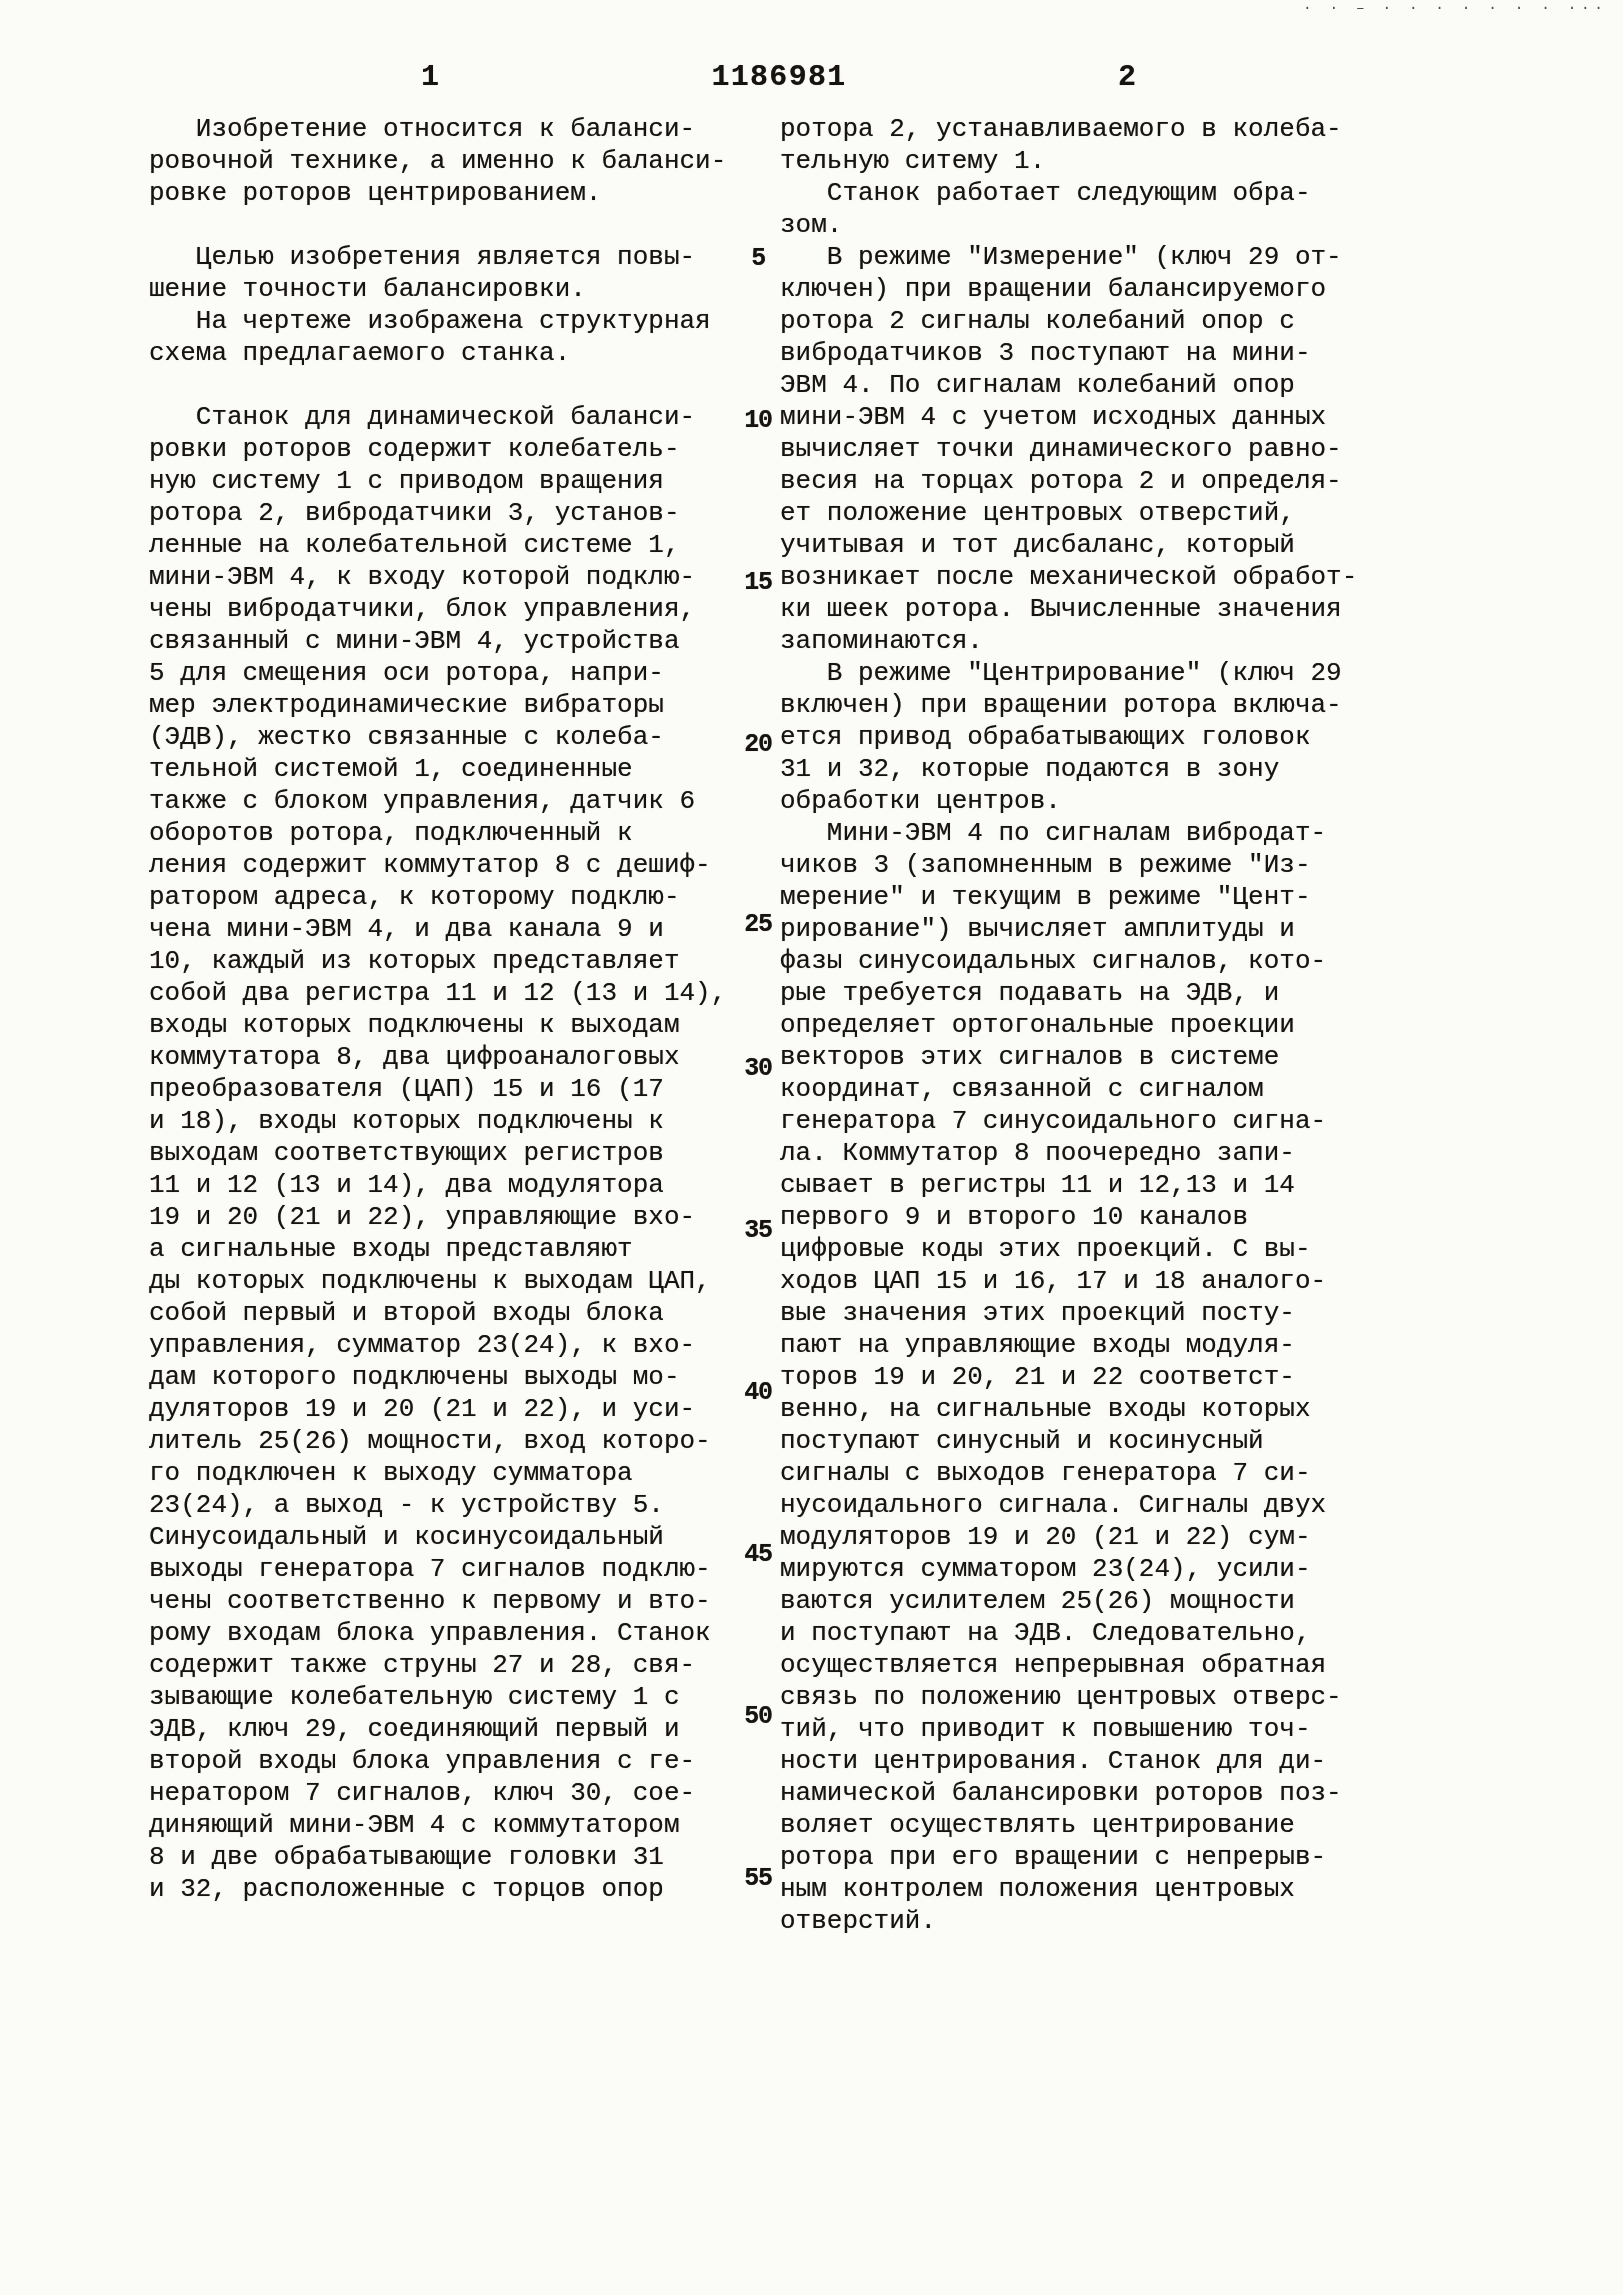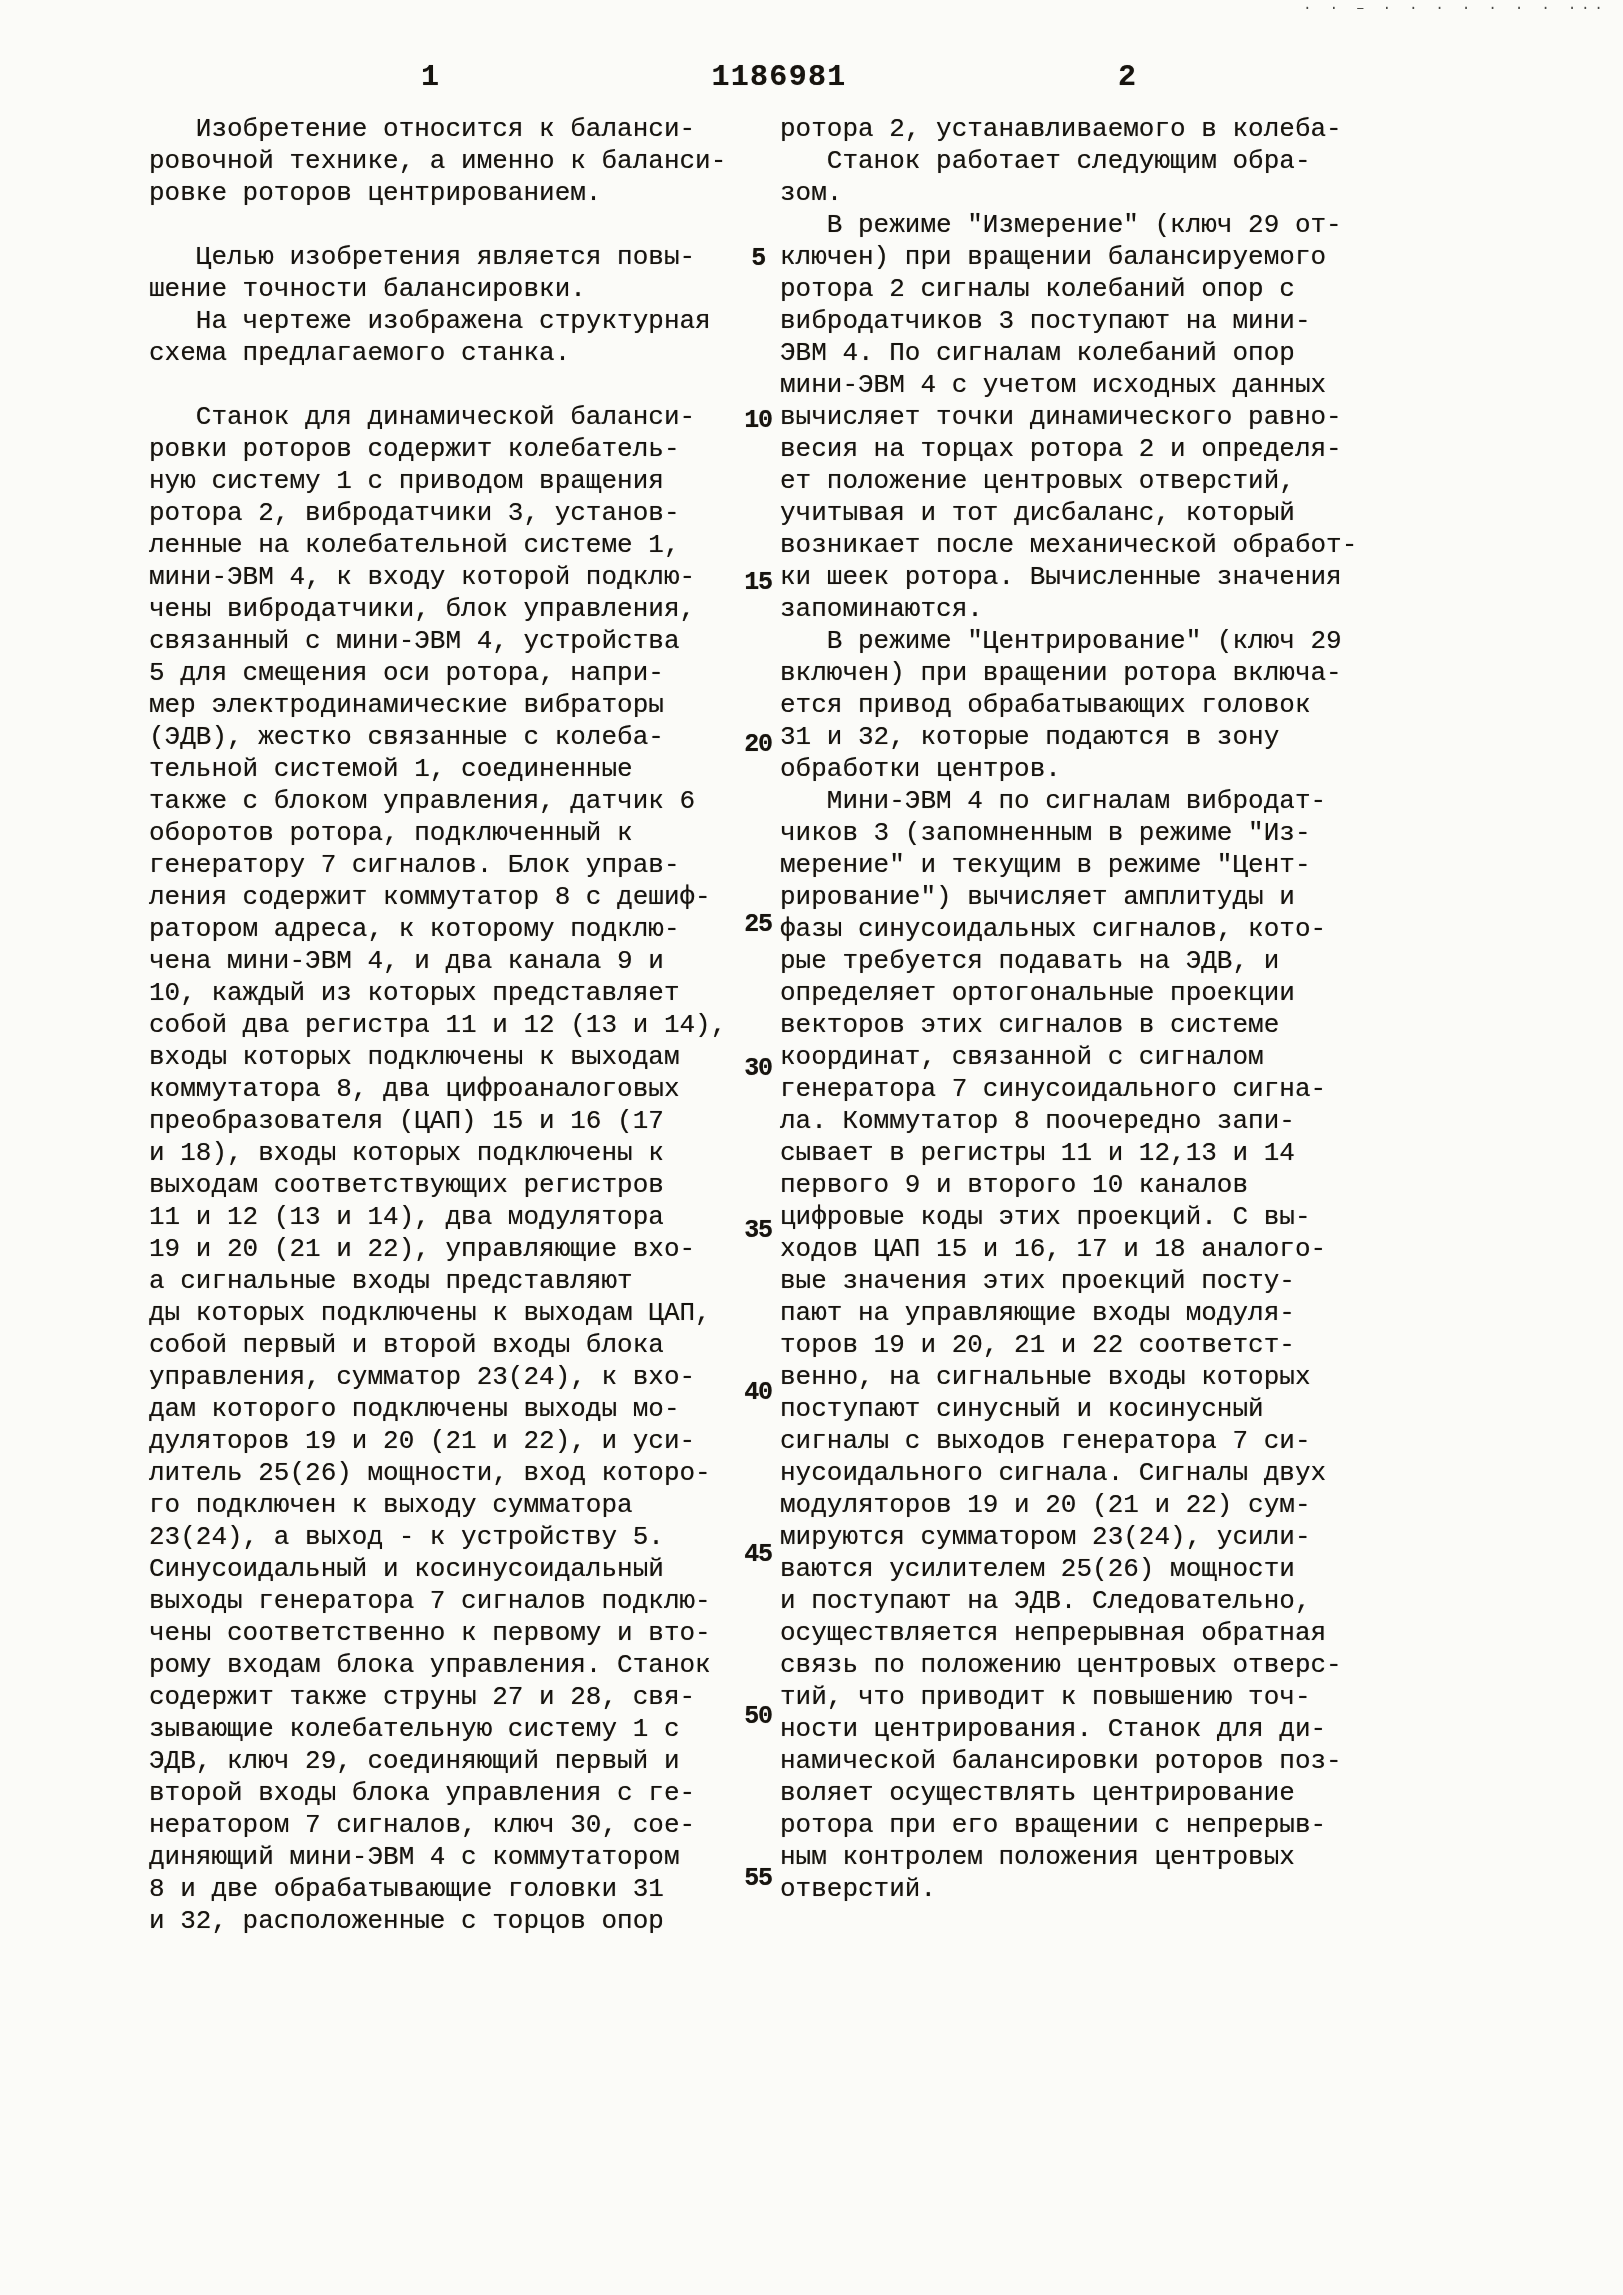--- a/index.html
+++ b/index.html
@@ -160,6 +160,7 @@
 
   <div class="col col-right" id="col-right">
       <div class="line">ротора 2, устанавливаемого в колеба-</div>
+      <div class="line">тельную ситему 1.</div>
       <div class="line">   Станок работает следующим обра-</div>
       <div class="line">зом.</div>
       <div class="line">   В режиме "Измерение" (ключ 29 от-</div>

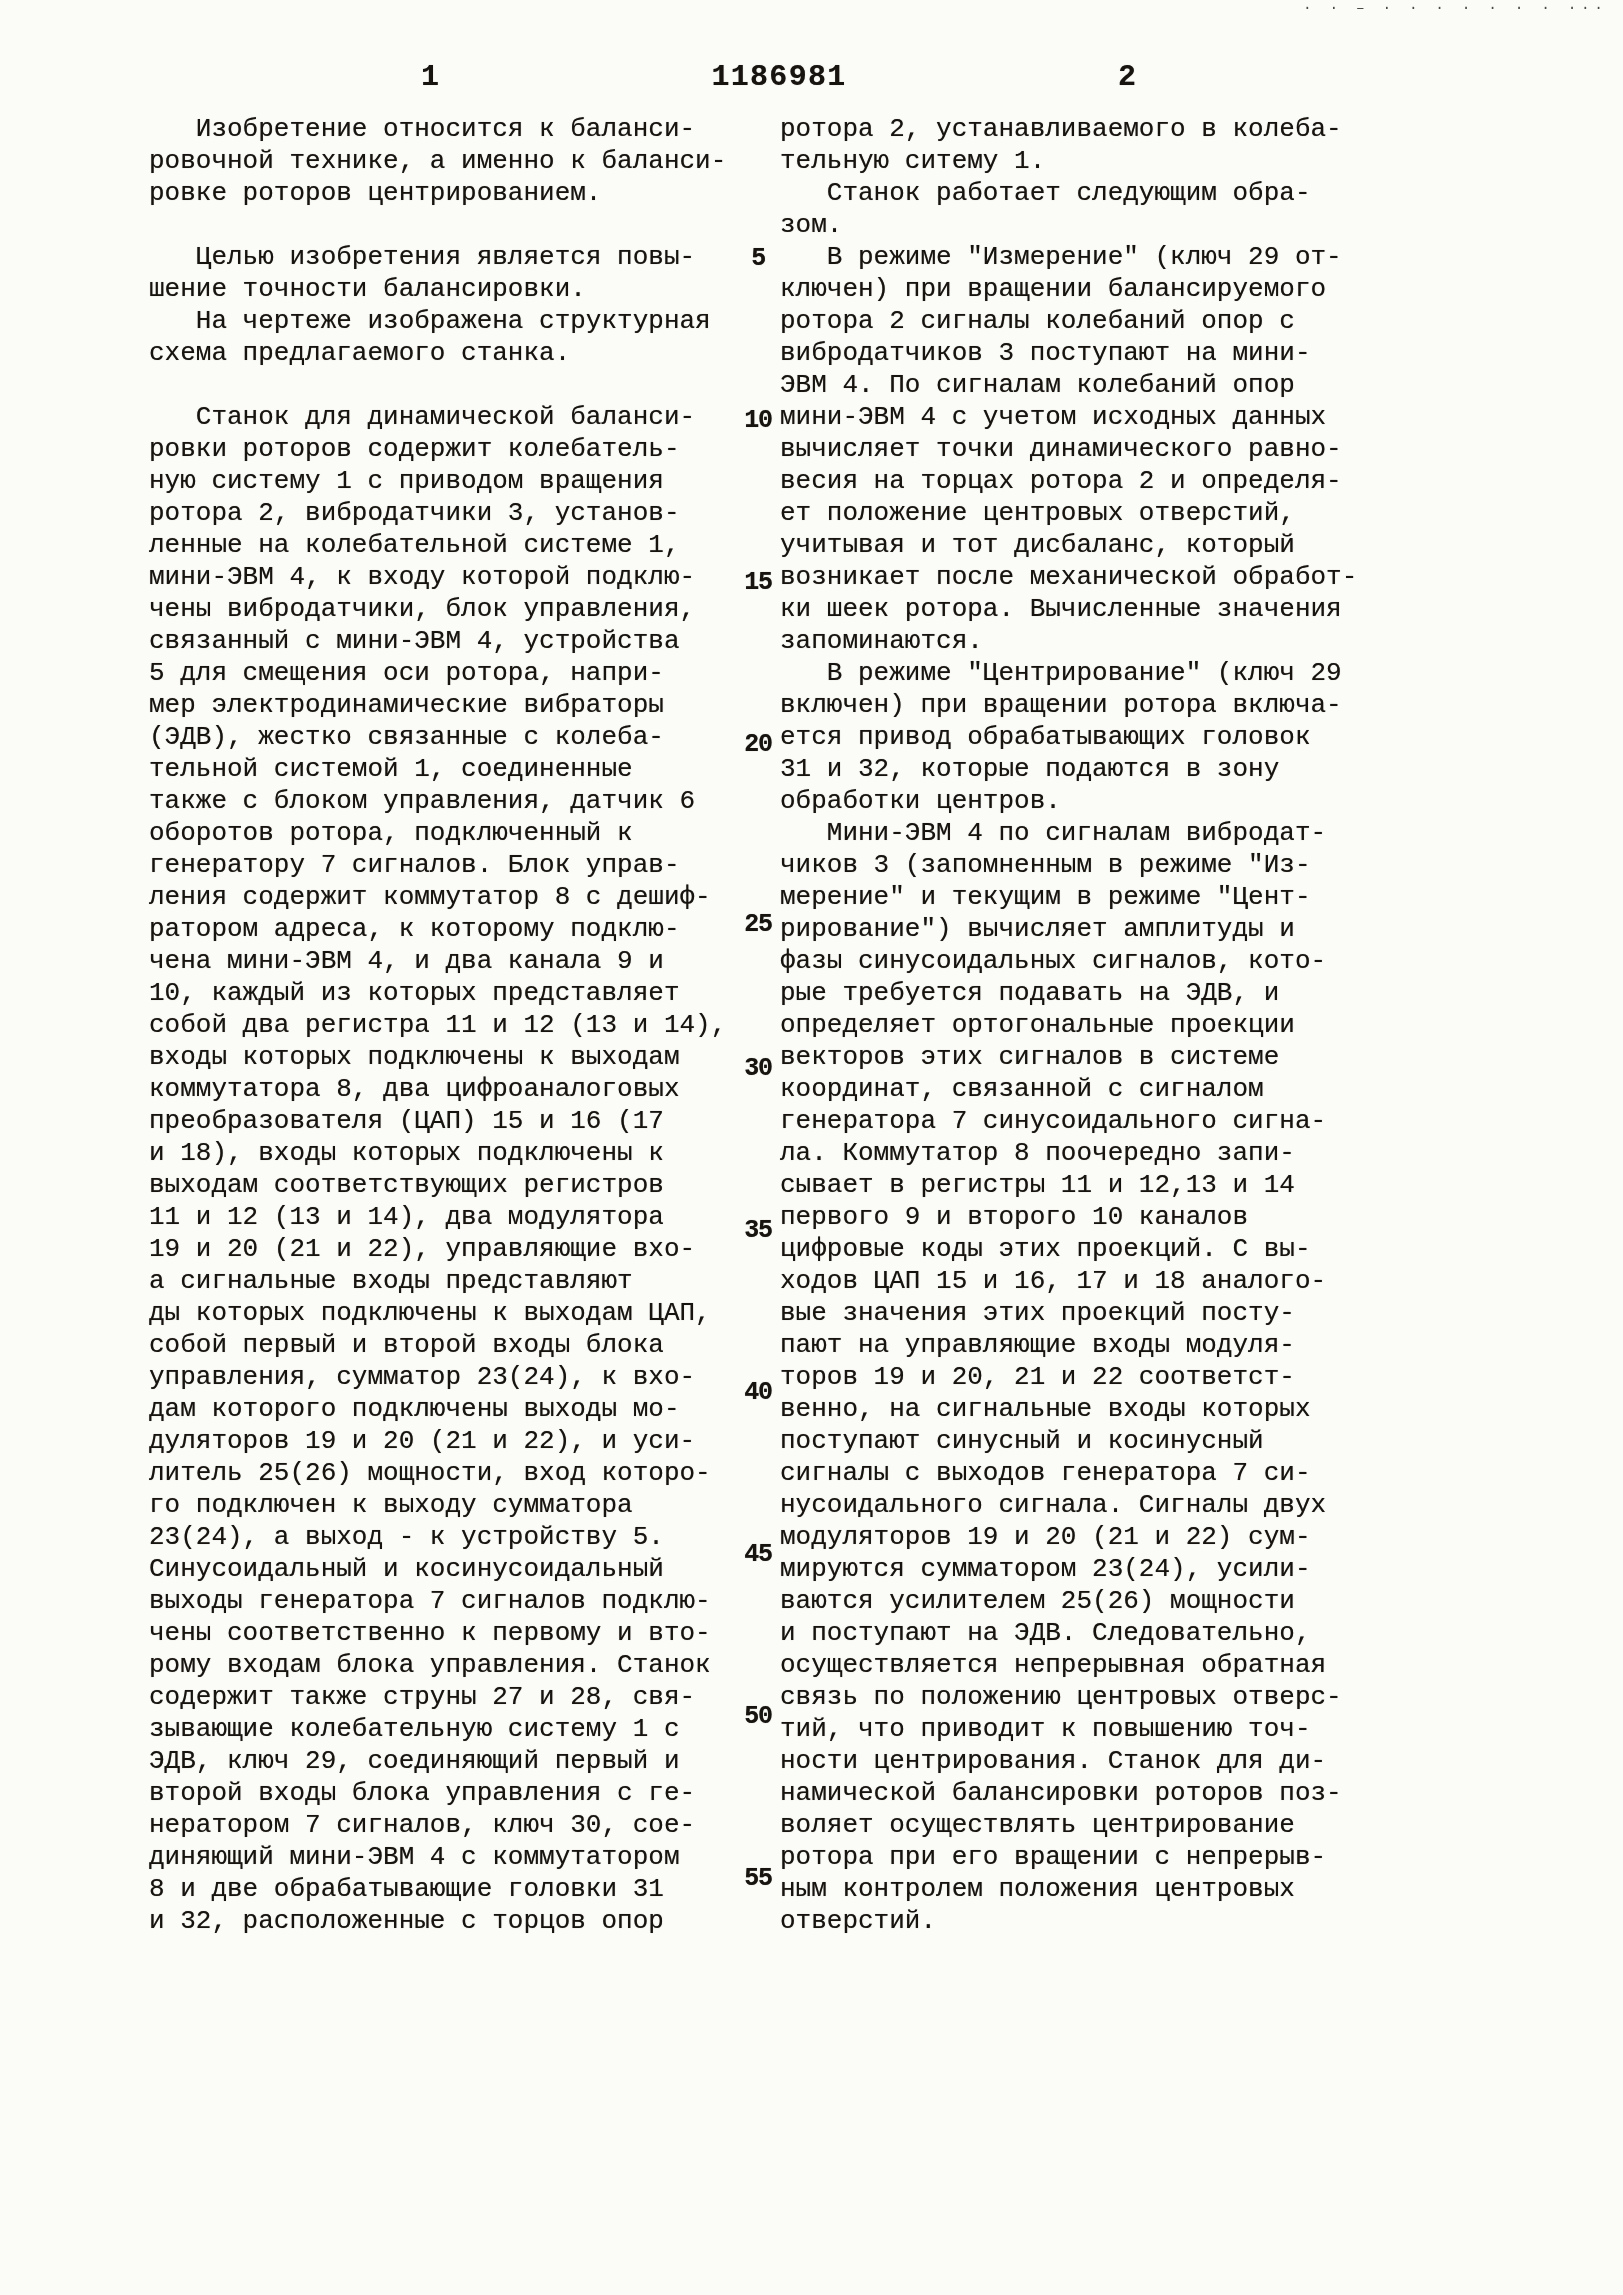--- a/index.html
+++ b/index.html
@@ -108,7 +108,6 @@
       <div class="line">тельной системой 1, соединенные</div>
       <div class="line">также с блоком управления, датчик 6</div>
       <div class="line">оборотов ротора, подключенный к</div>
-      <div class="line">генератору 7 сигналов. Блок управ-</div>
       <div class="line">ления содержит коммутатор 8 с дешиф-</div>
       <div class="line">ратором адреса, к которому подклю-</div>
       <div class="line">чена мини-ЭВМ 4, и два канала 9 и</div>

